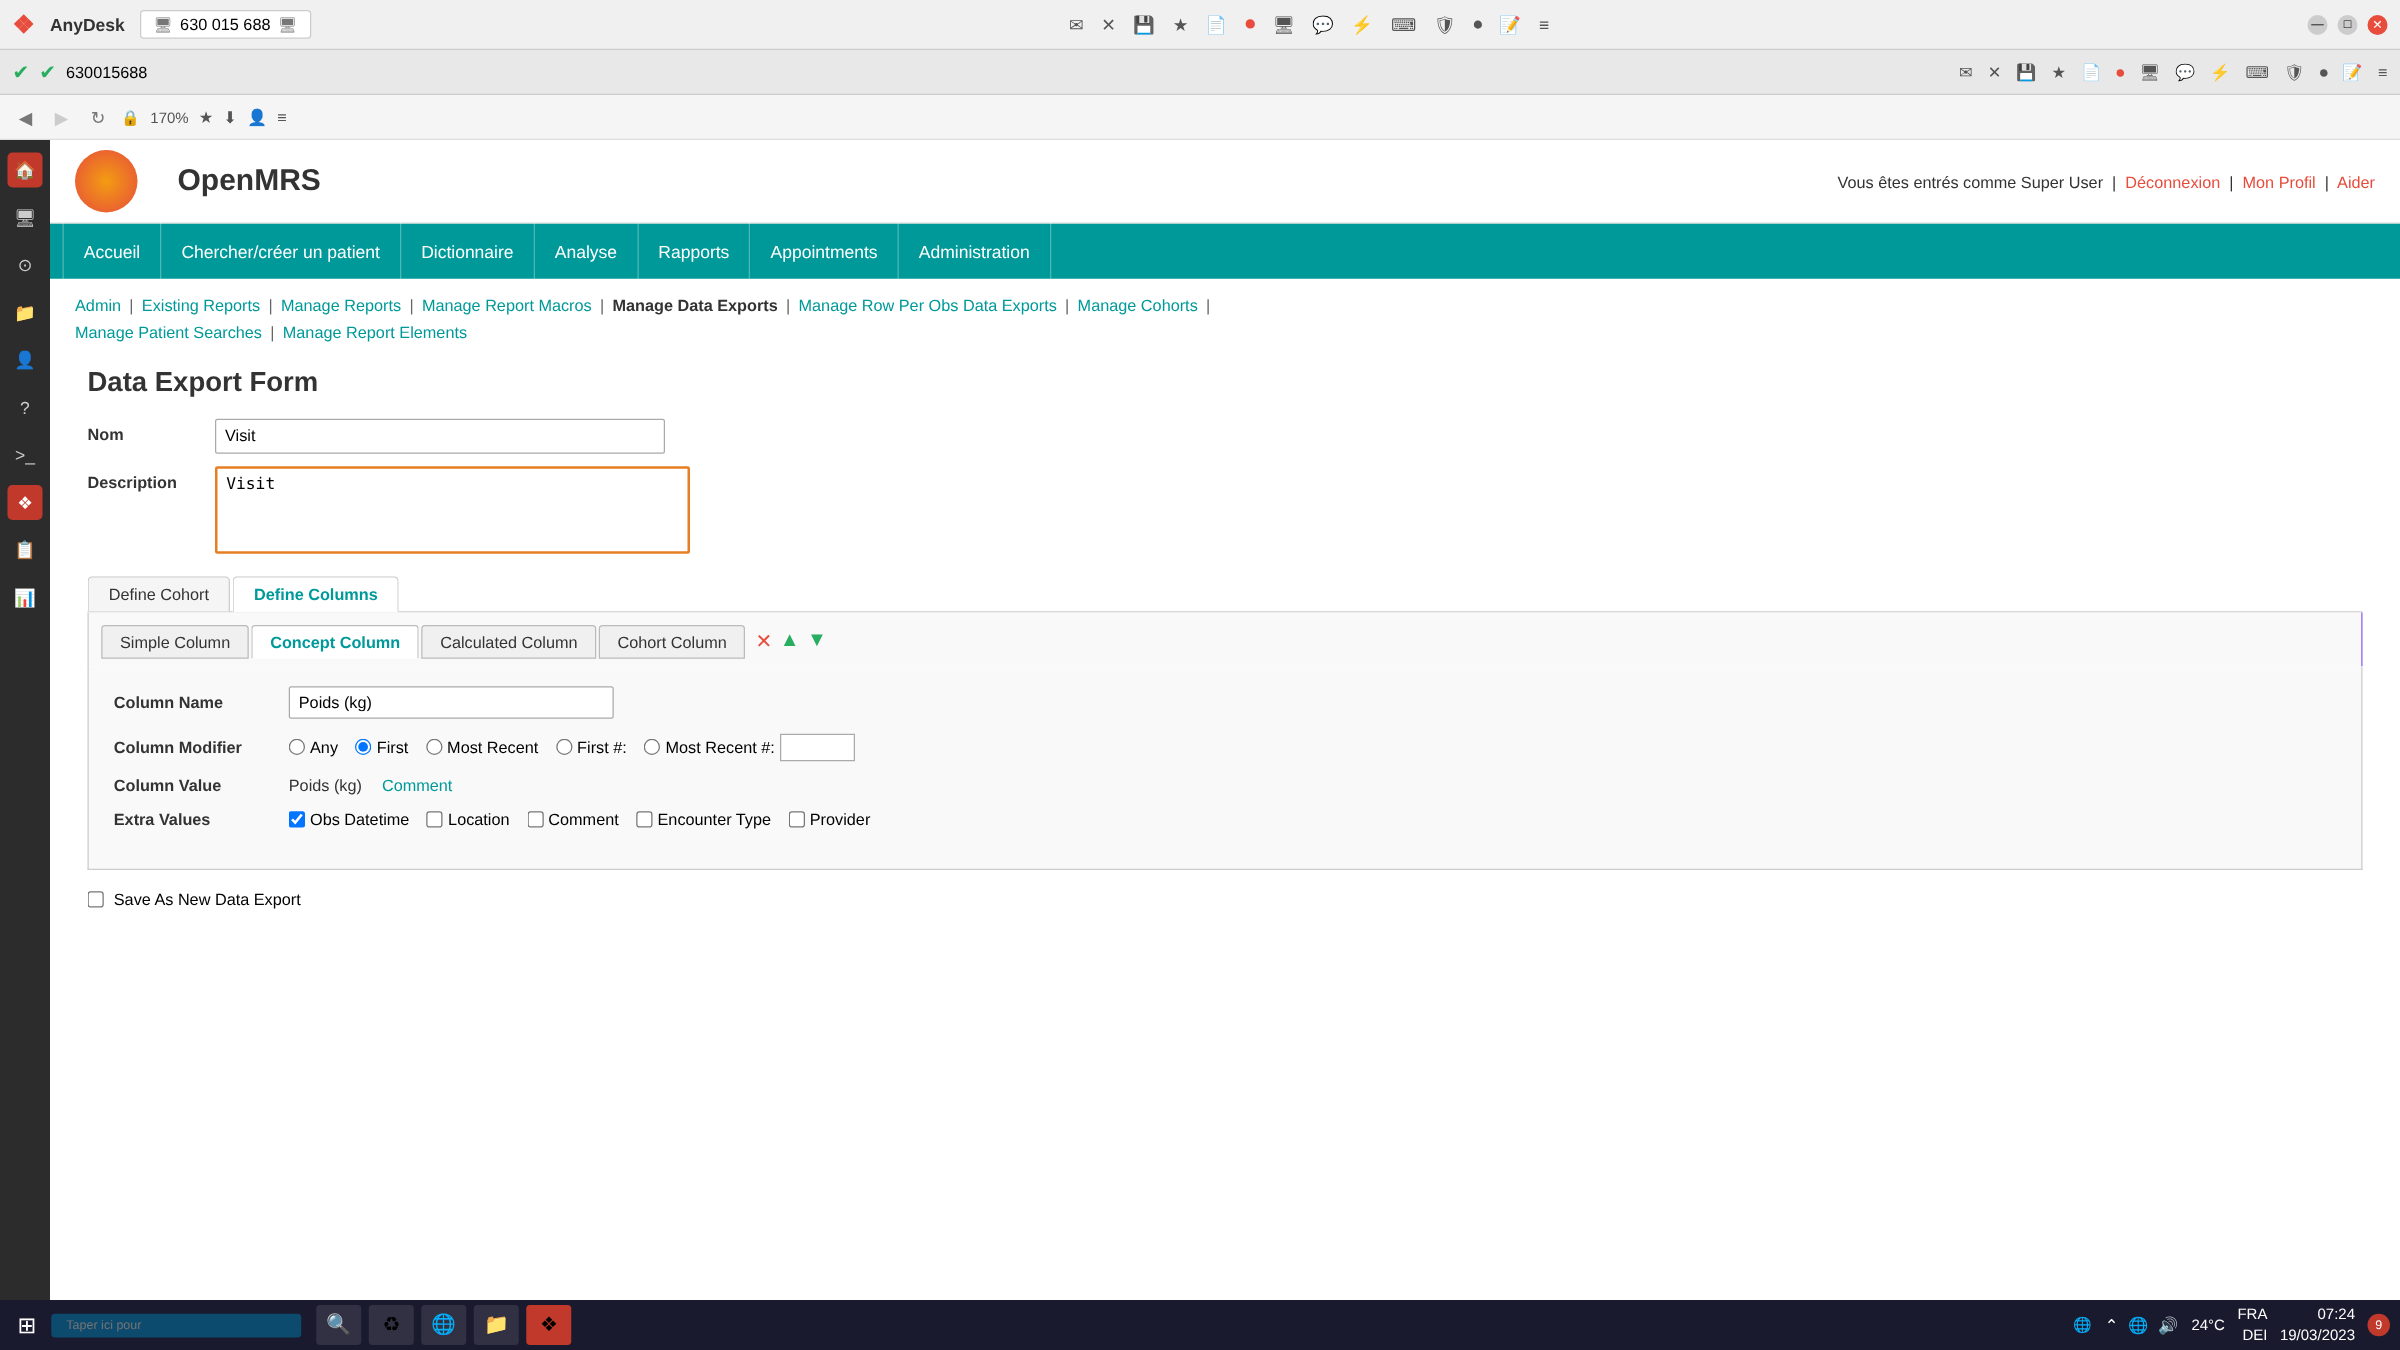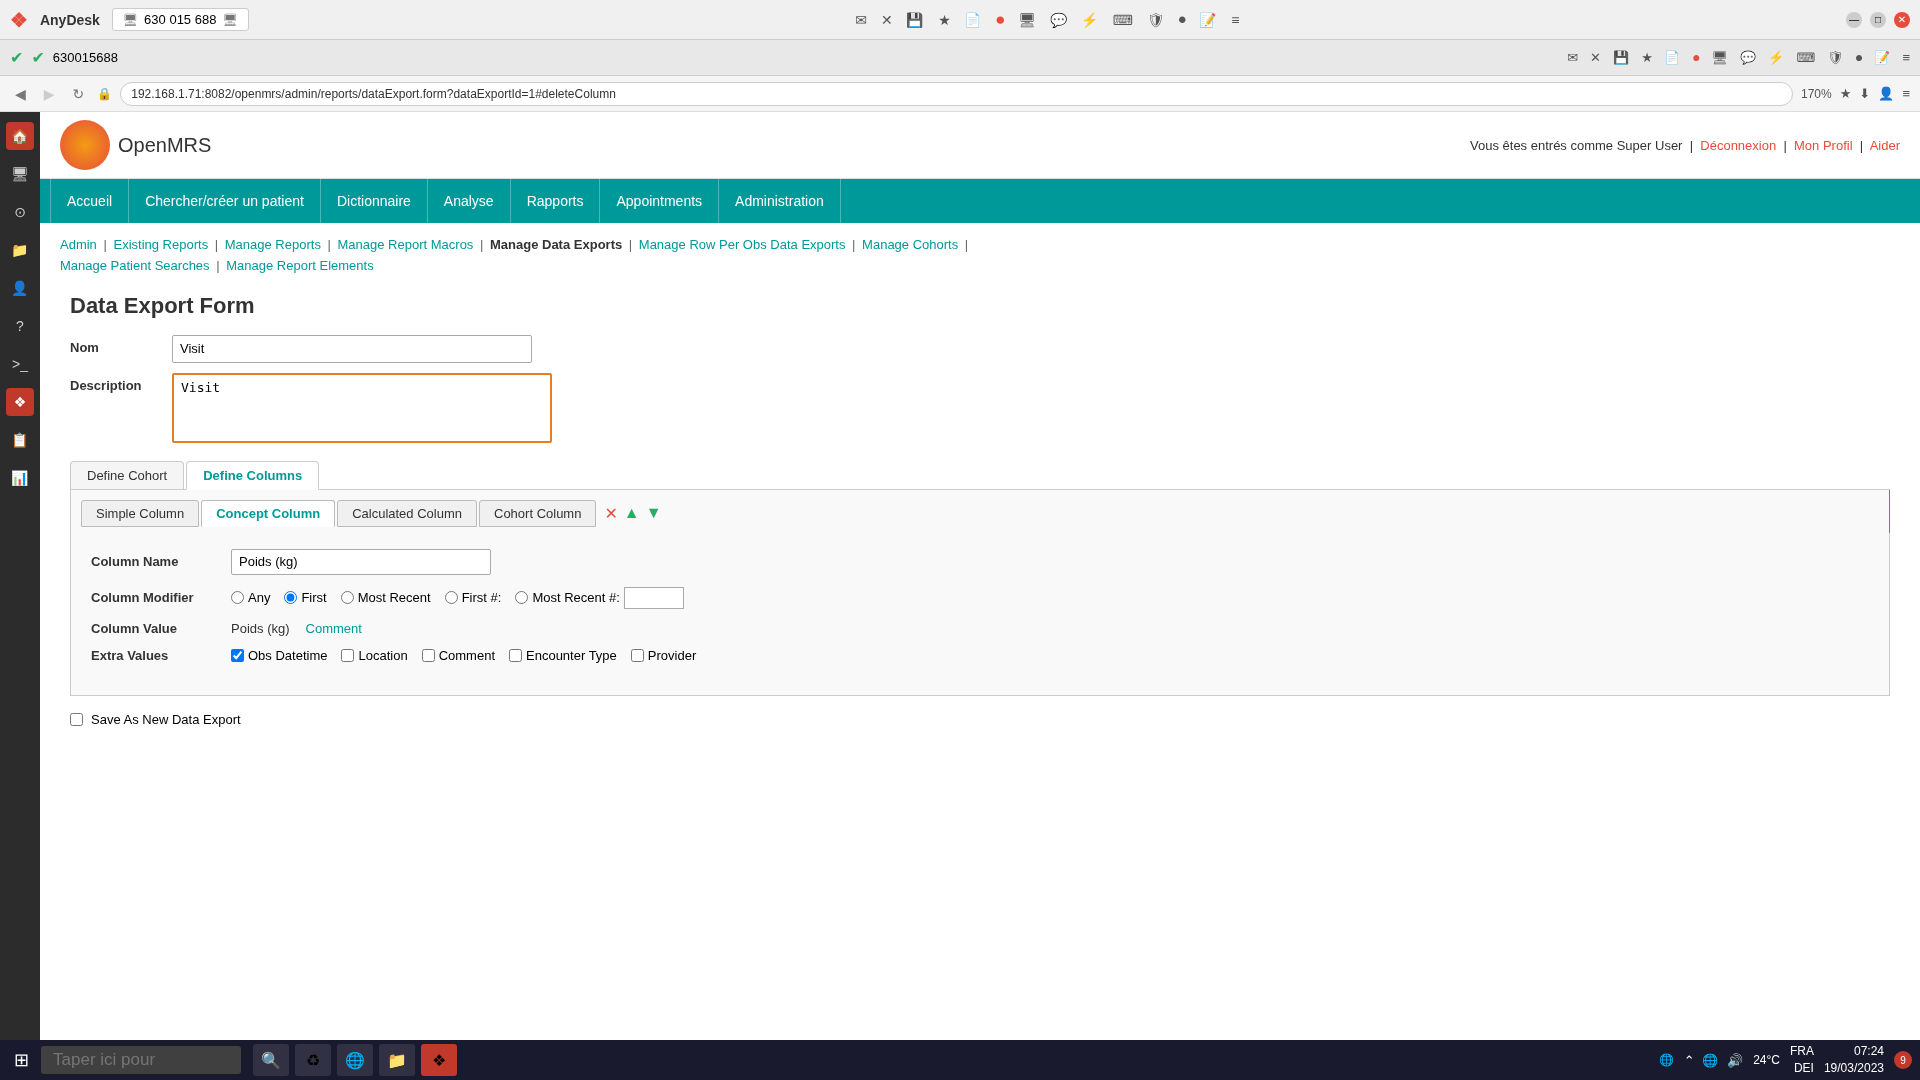--- a/index.html
+++ b/index.html
@@ -464,7 +464,6 @@
   <button class="browser-nav-btn" disabled="">▶</button>
   <button class="browser-nav-btn">↻</button>
   <span style="font-size:12px;color:#777;">🔒</span>
-  <input class="url-bar" type="text" value="192.168.1.71:8082/openmrs/admin/reports/dataExport.form?dataExportId=1#deleteColumn" style="">
   <div class="browser-bar-right">
     <span class="zoom-text">170%</span>
     <span>★</span>

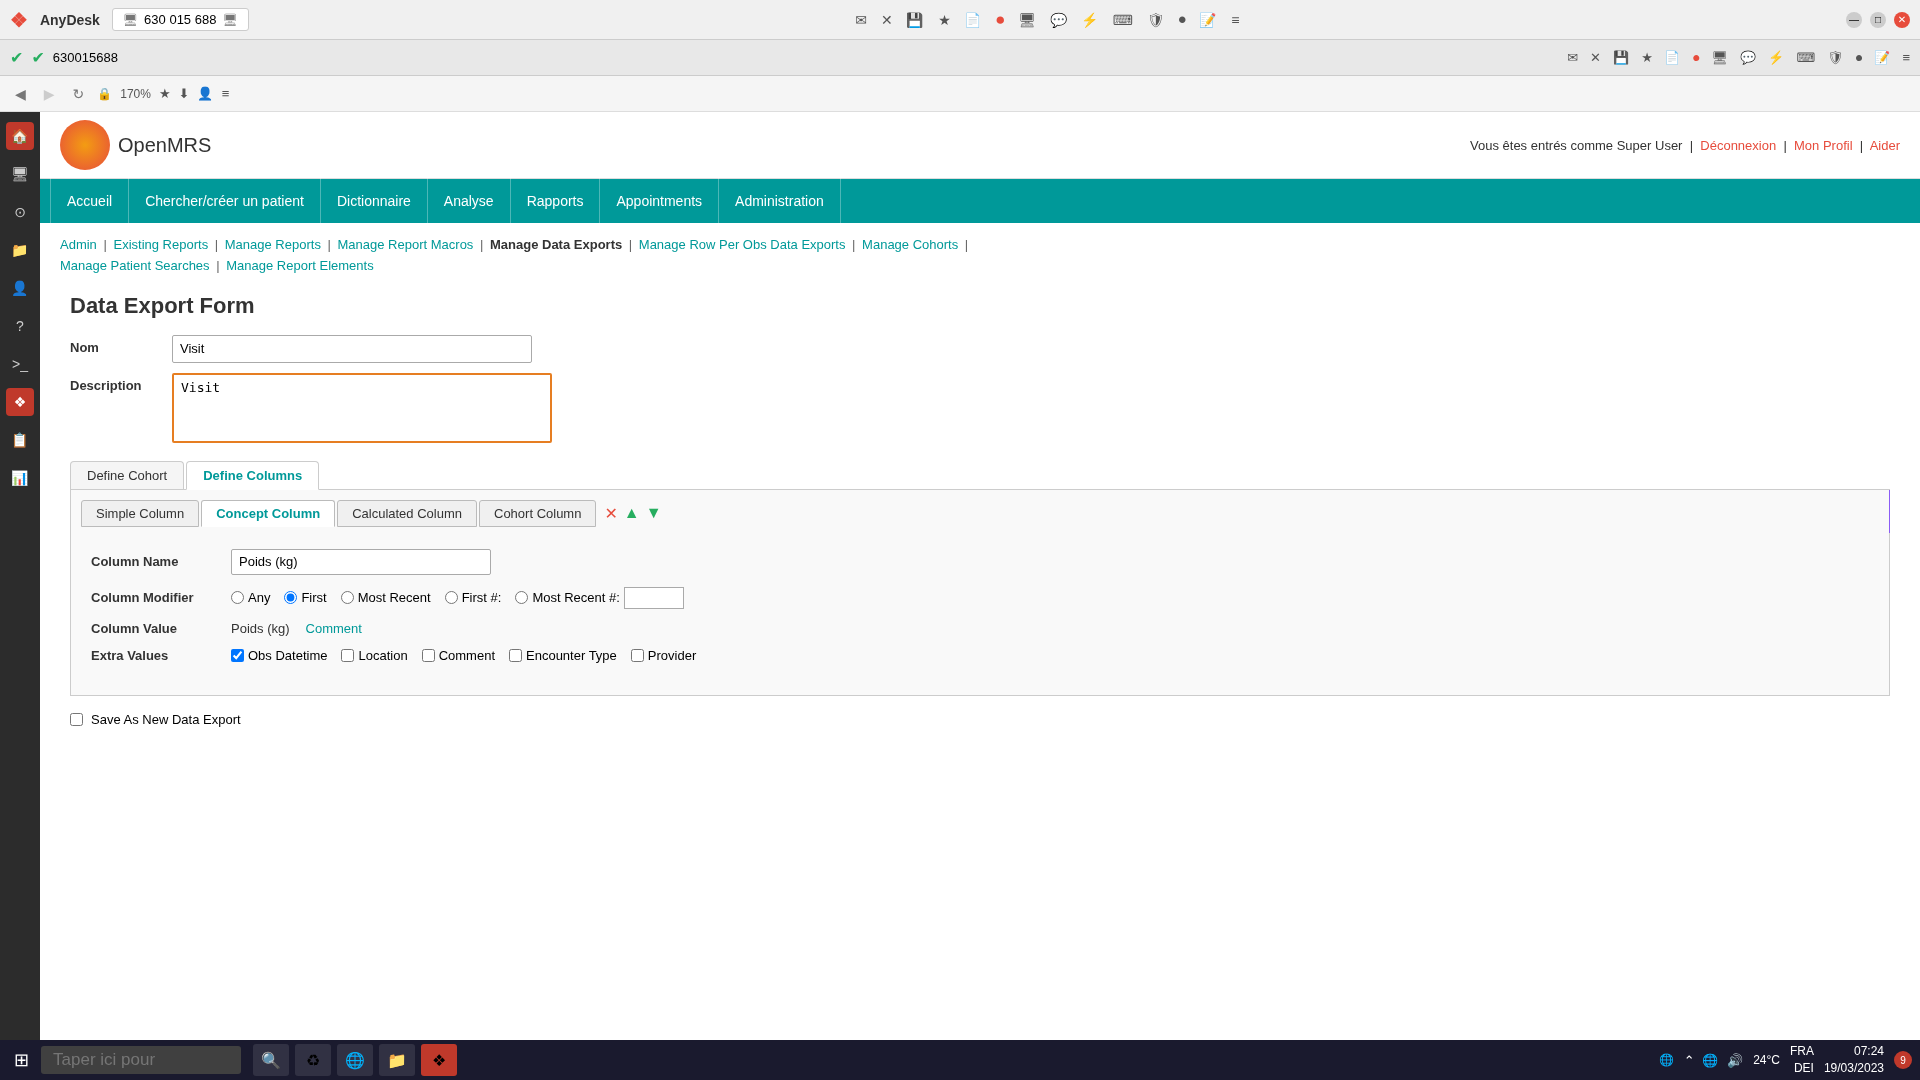--- a/index.html
+++ b/index.html
@@ -120,7 +120,7 @@
       background: radial-gradient(circle, #f39c12, #e74c3c);
       position: relative;
     }
-    .openmrs-logo-text { font-size: 20px; font-weight: normal; color: #333; }
+    .openmrs-logo-text { font-size: 24px; font-weight: bold; color: #333; margin-left: 24px; }
     .openmrs-header-right { font-size: 13px; color: #333; }
     .openmrs-header-right a { color: #e74c3c; text-decoration: none; }
 

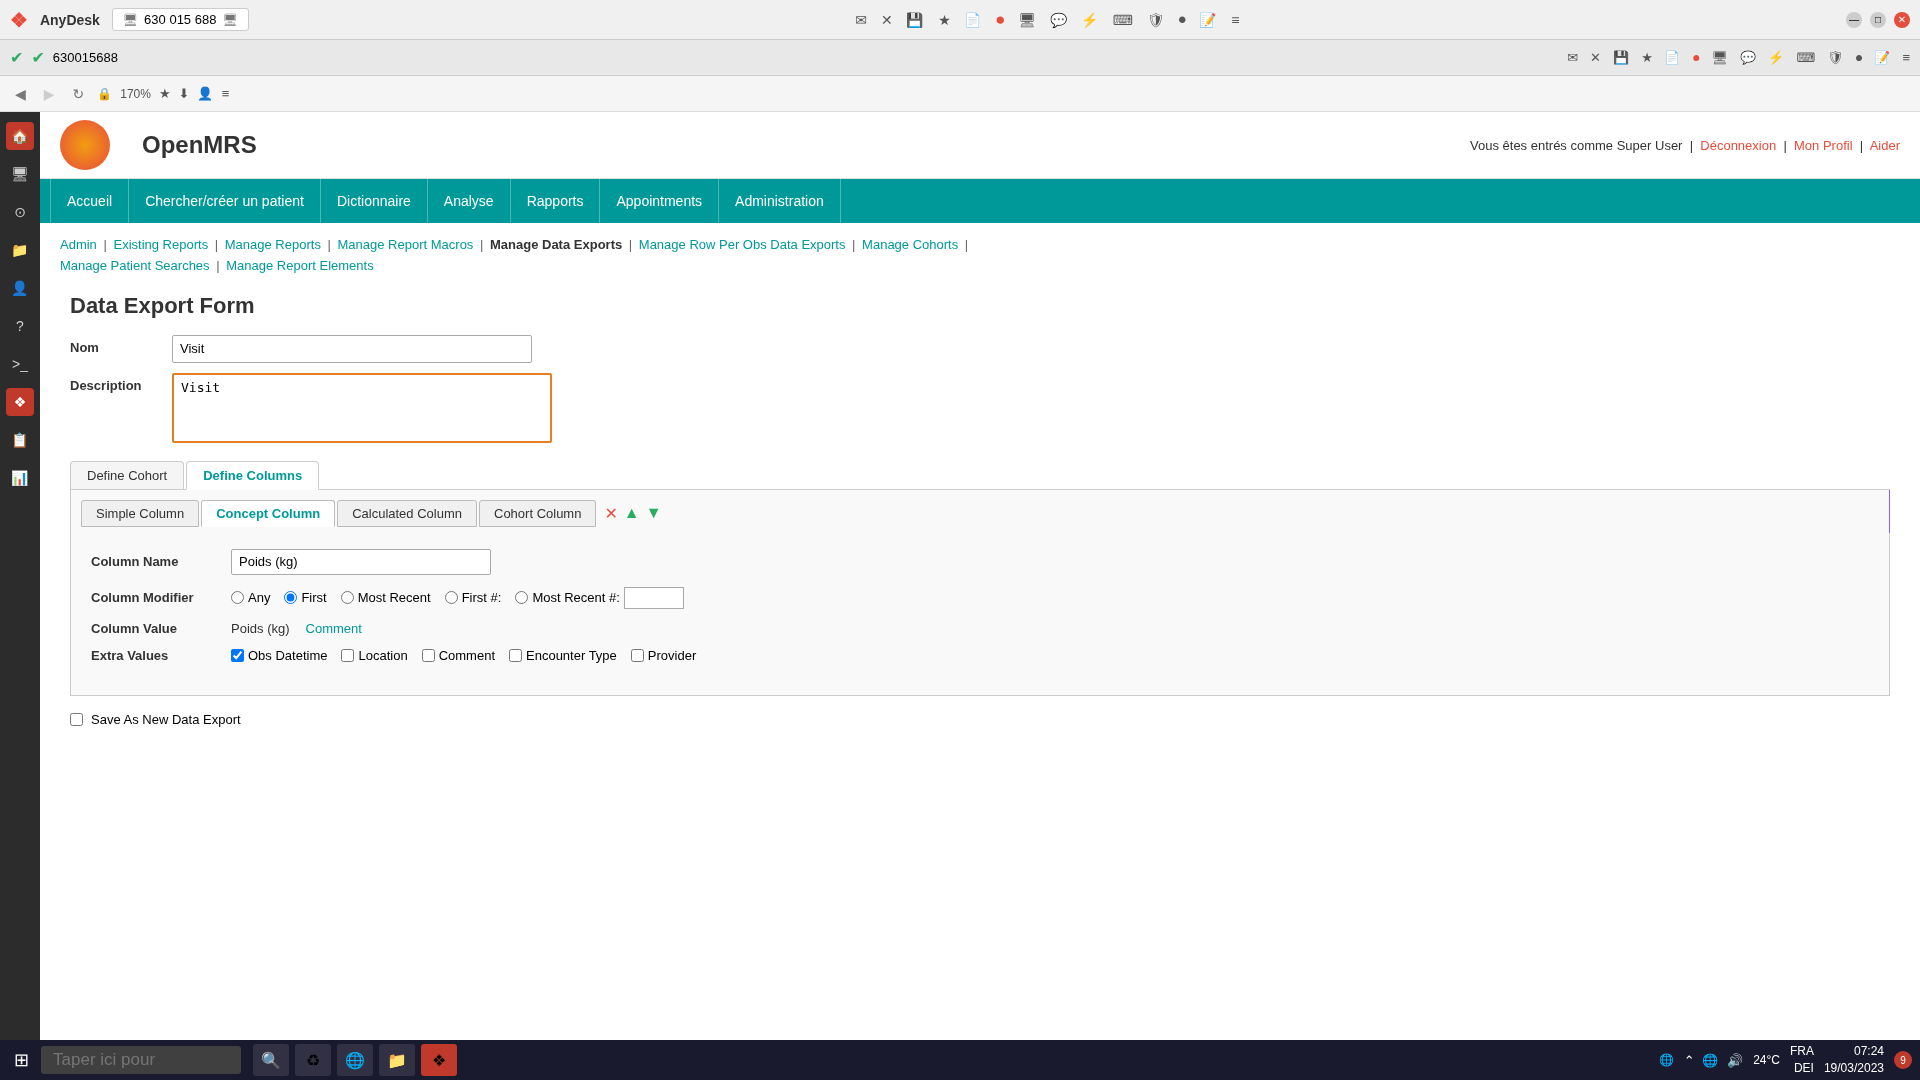--- a/index.html
+++ b/index.html
@@ -360,13 +360,13 @@
     }
     .win-start { background: none; border: none; color: white; font-size: 18px; cursor: pointer; padding: 2px 6px; }
     .win-search {
-      background: #404040;
+      background: #0c4a6e;
       border: none;
       color: #aaa;
       padding: 4px 12px;
       border-radius: 3px;
       width: 200px;
-      font-size: 17px;
+      font-size: 10px;
     }
     .win-taskbar-apps { display: flex; gap: 6px; align-items: center; margin-left: 6px; }
     .win-app-btn {

